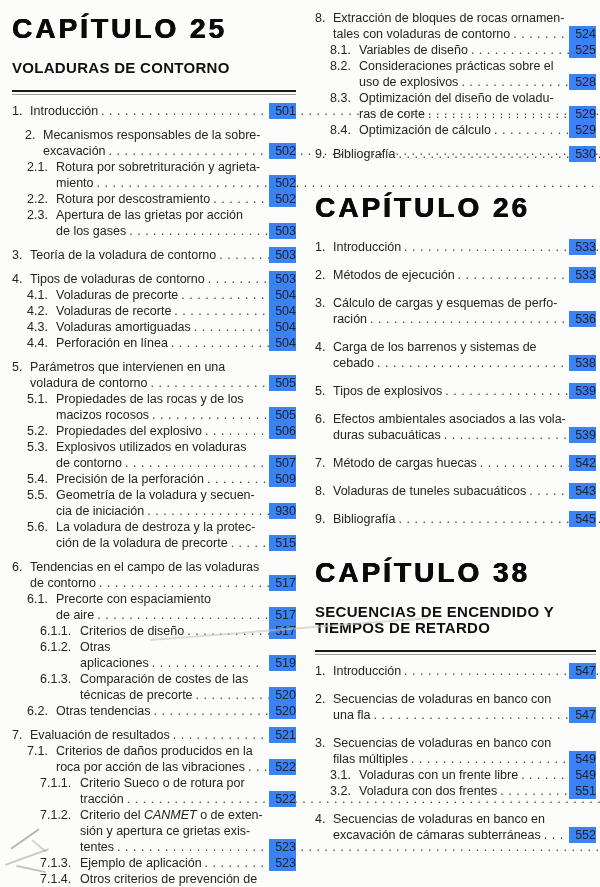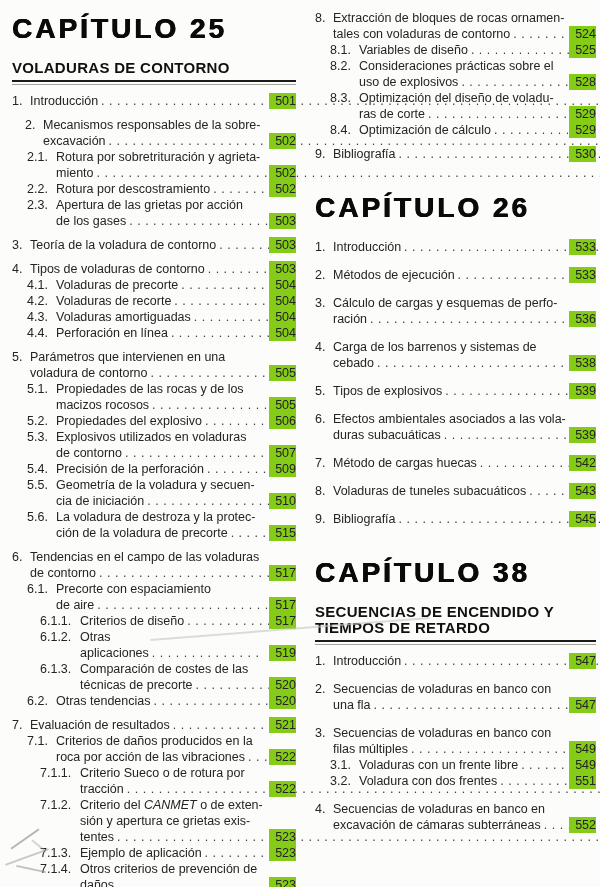--- a/index.html
+++ b/index.html
@@ -42,7 +42,7 @@
   .txt{white-space:pre-wrap;}
   .txt em{font-style:italic;}
   .dots{word-break:break-all;letter-spacing:4.5px;margin-left:3px;color:#3c3c3c;}
-  .pg{position:absolute;right:0;bottom:0;background:#84cc16;padding-left:6px;}
+  .pg{position:absolute;right:0;bottom:0;background:#3b82f6;padding-left:6px;}
 
   
   .artifact{position:absolute;pointer-events:none;}

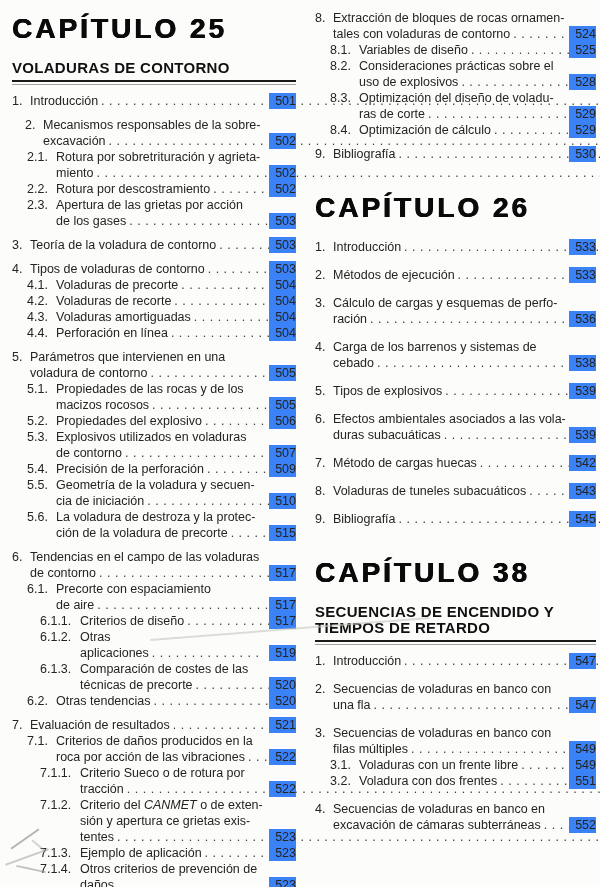--- a/index.html
+++ b/index.html
@@ -21,7 +21,7 @@
 
   .sec-title{
     position:relative;font-weight:bold;font-size:15px;line-height:16px;
-    letter-spacing:.3px;color:#101010;padding-bottom:4px;
+    letter-spacing:.3px;color:#101010;padding-bottom:14px;
     border-bottom:2.5px solid #1a1a1a;margin-bottom:11px;white-space:pre-line;
   }
   .sec-title::after{

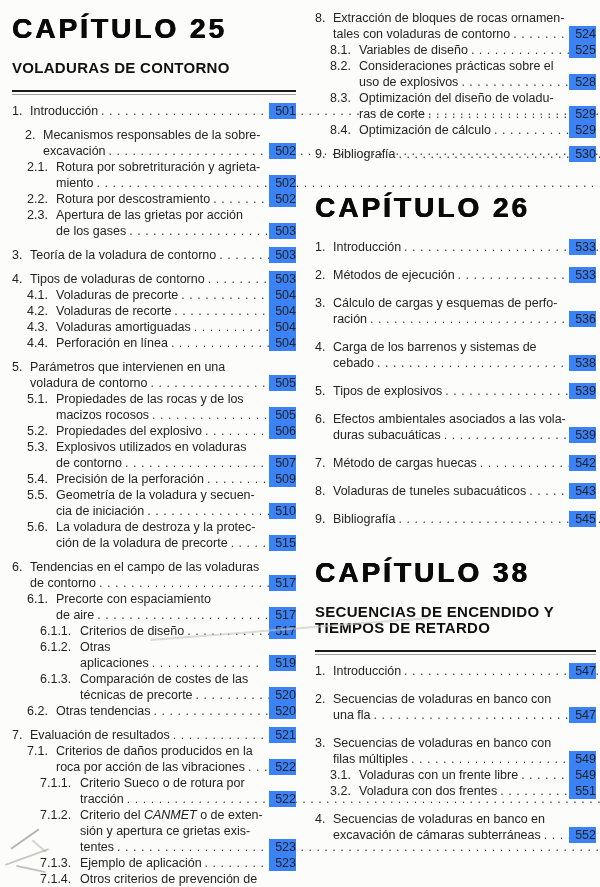--- a/index.html
+++ b/index.html
@@ -133,7 +133,7 @@
       <div class="entry lv2">
         <span class="num">5.5.</span>
         <div class="body"><span class="txt">Geometría de la voladura y secuen-
-cia de iniciación</span><span class="dots">..................</span><span class="pg">510</span></div>
+cia de iniciación</span><span class="dots">..................</span><span class="pg">930</span></div>
       </div>
       <div class="entry lv2">
         <span class="num">5.6.</span>

